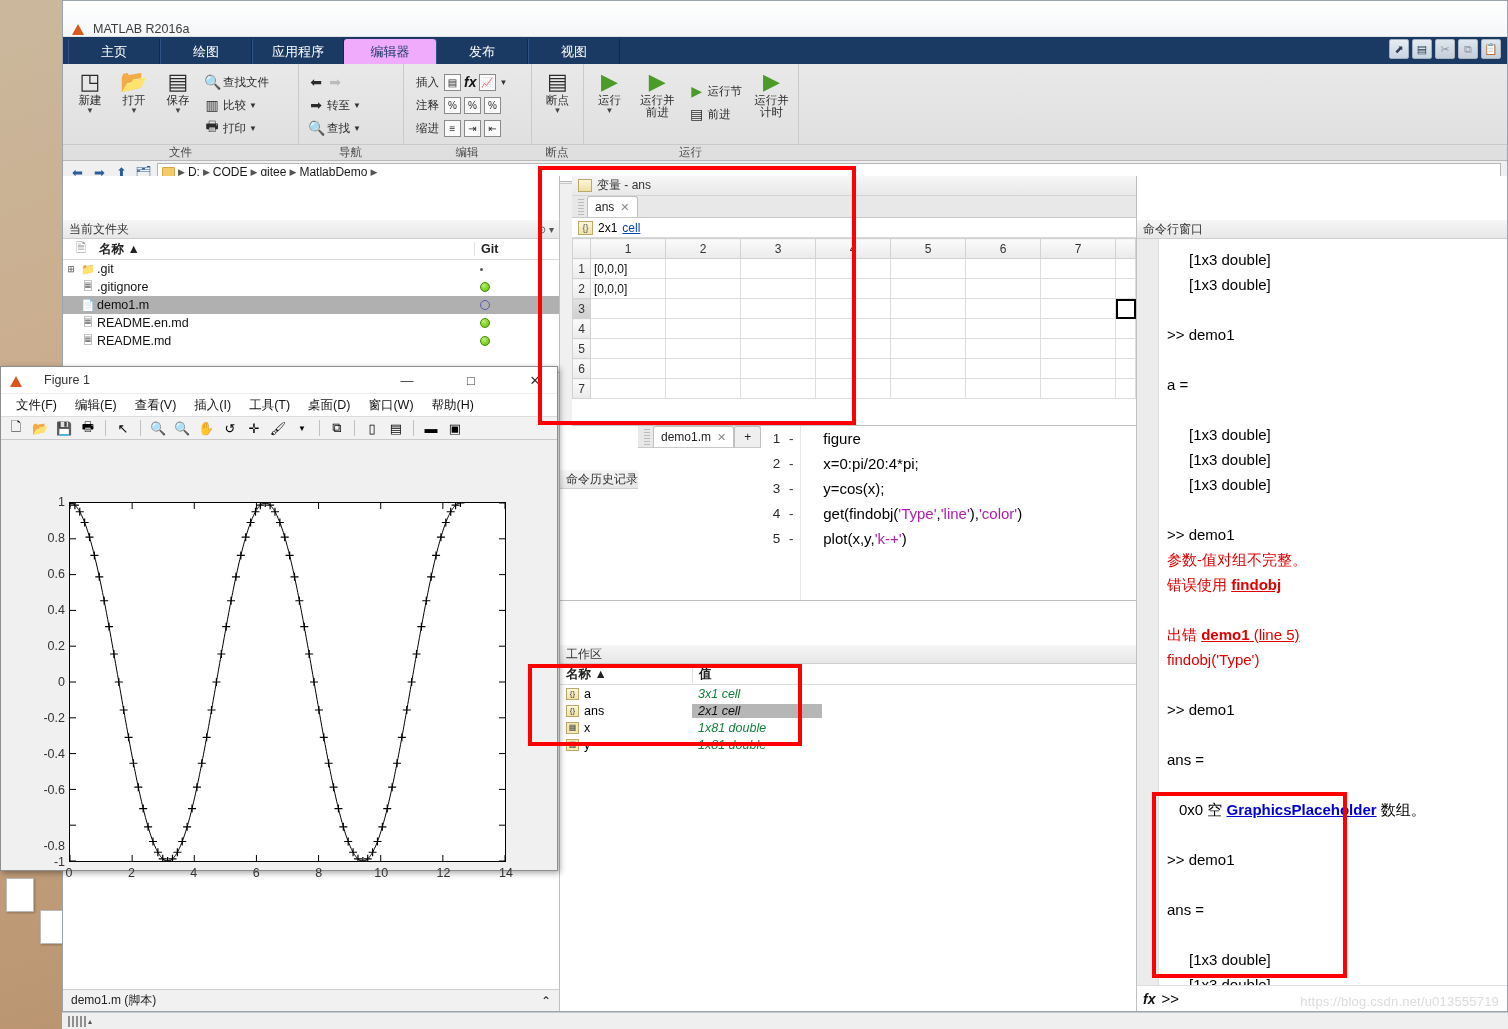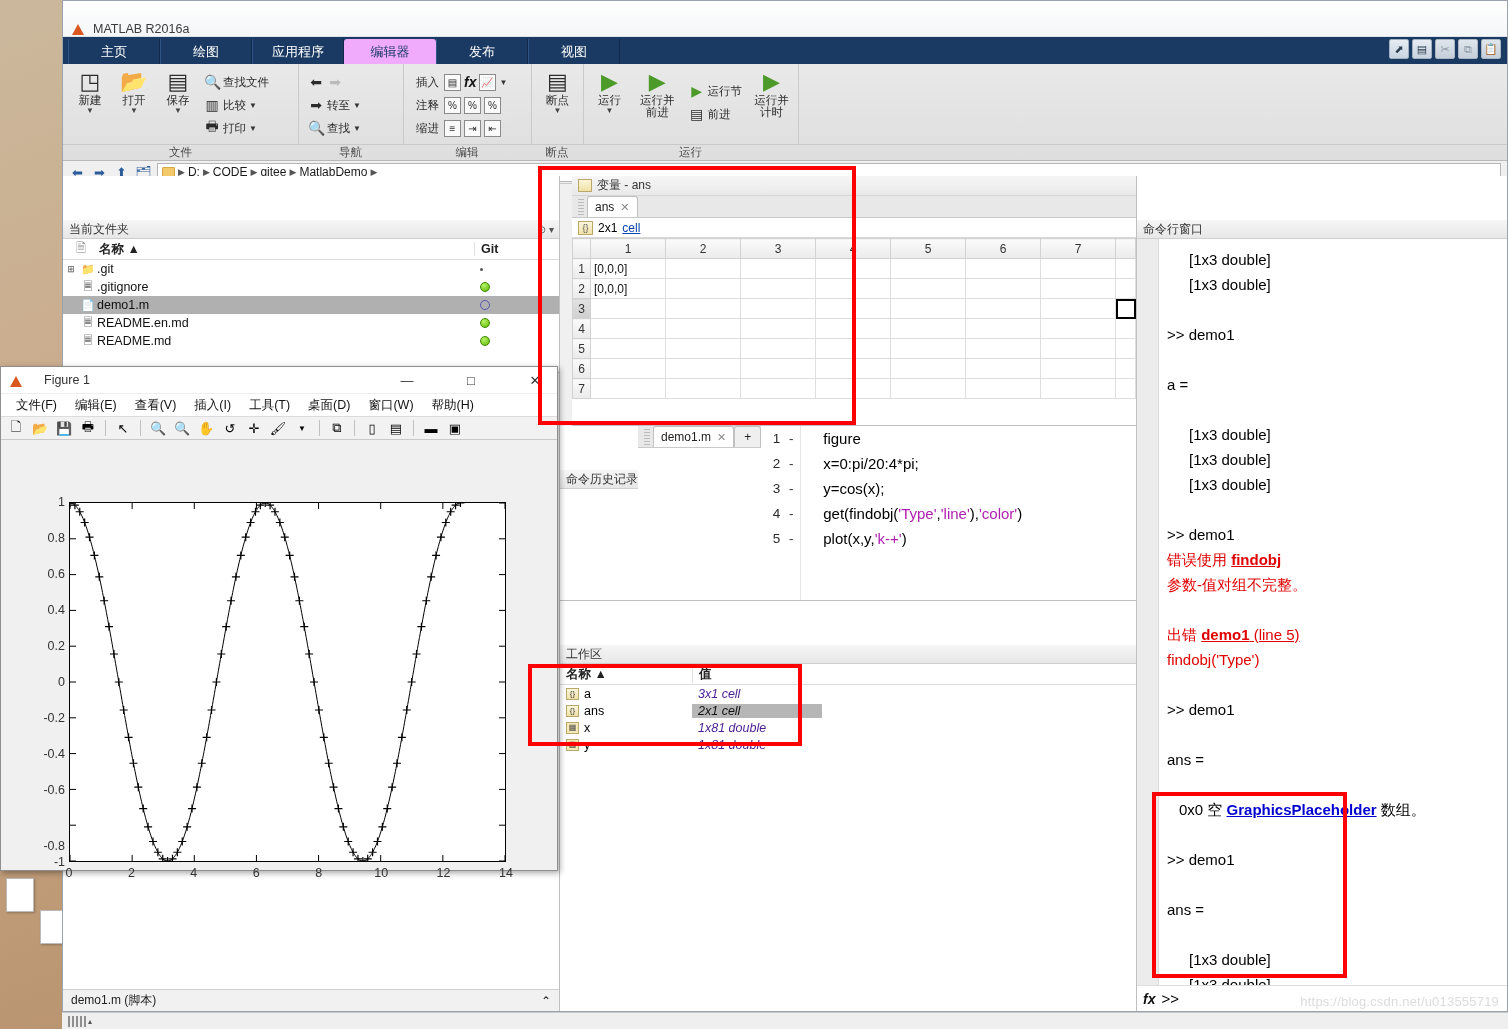--- a/index.html
+++ b/index.html
@@ -730,8 +730,8 @@
             <div class="ind">[1x3 double]</div>
             <div>&nbsp;</div>
             <div>&gt;&gt; demo1</div>
+            <div class="err">参数-值对组不完整。</div>
             <div class="err"><span>错误使用 </span><b>findobj</b></div>
-            <div class="err">参数-值对组不完整。</div>
             <div>&nbsp;</div>
             <div class="err"><span>出错 </span><b>demo1</b><span style="text-decoration:underline"> (line 5)</span></div>
             <div class="err">findobj('Type')</div>

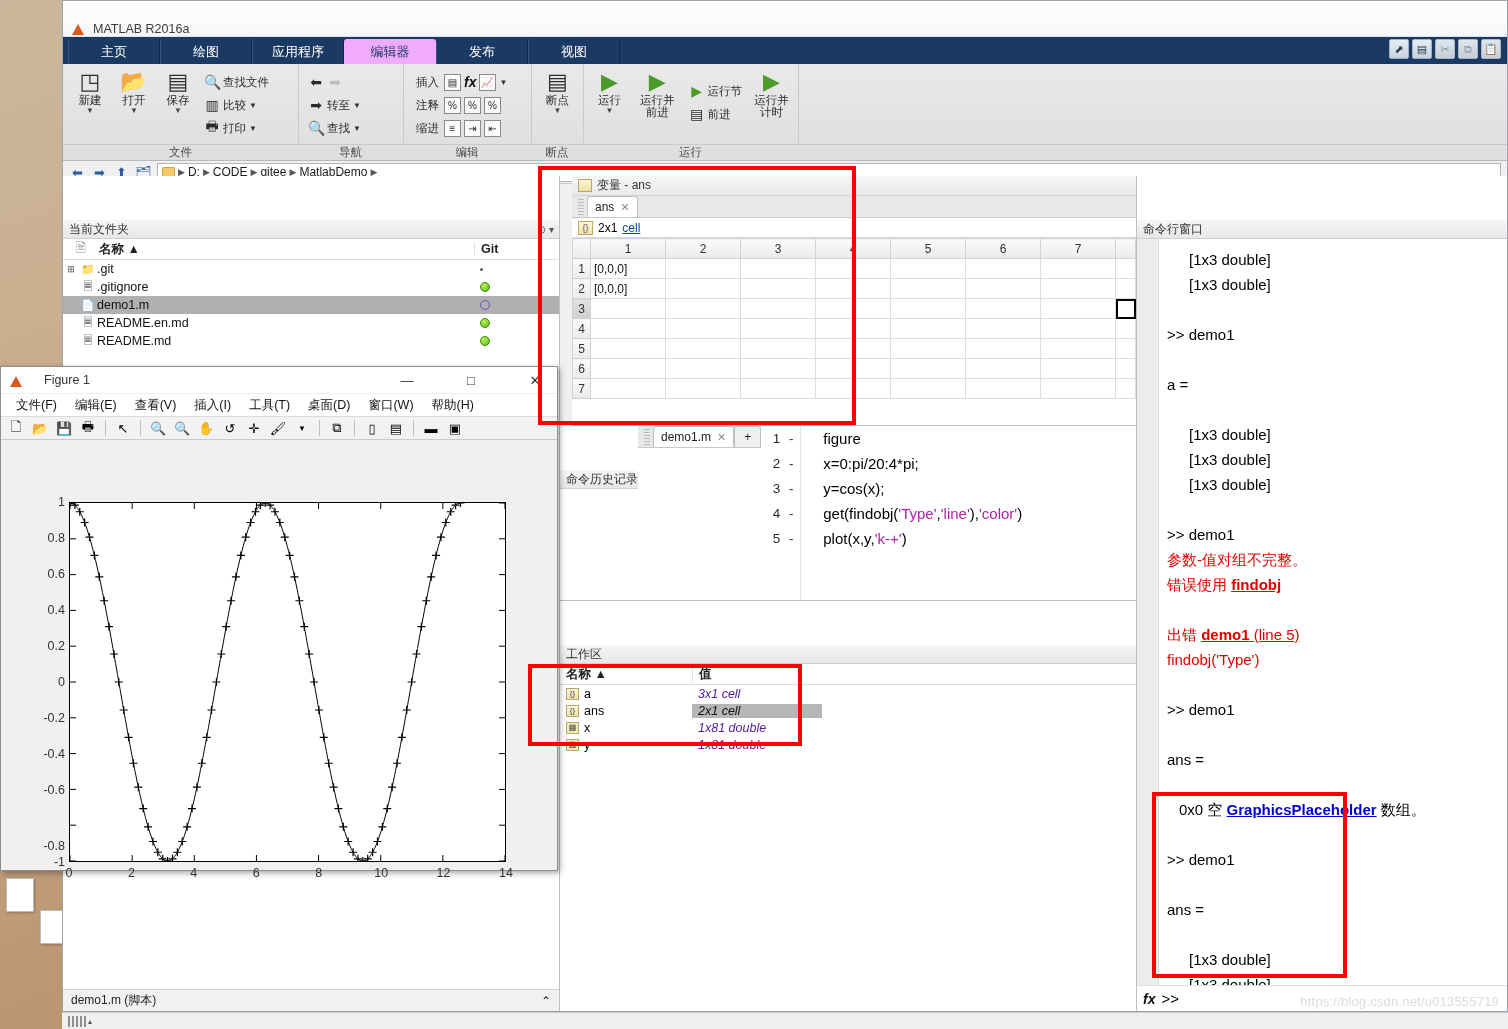--- a/index.html
+++ b/index.html
@@ -193,7 +193,7 @@
   .ws-head .h3 { flex:1; border-left:1px solid #e2e2e2;}
   .ws-row { height:17px; display:flex; align-items:center; font-size:12.5px; }
   .ws-row .wn { width:132px; display:flex; align-items:center; gap:5px; padding-left:6px; }
-  .ws-row .wv { width:130px; padding-left:6px; font-style:italic; color:#4c1d95; }
+  .ws-row .wv { width:130px; padding-left:6px; font-style:italic; color:#15803d; }
   .ws-row .wv.hl { background:#b6b6b6; color:#111; display:inline-block; }
   .tico { width:13px;height:12px;border:1px solid #b9a86a; background:linear-gradient(#fdf7dc,#f0e2a8); font-size:8px; display:flex;align-items:center;justify-content:center;color:#444;}
   .tico.grid { background: #f5e9b5; }

